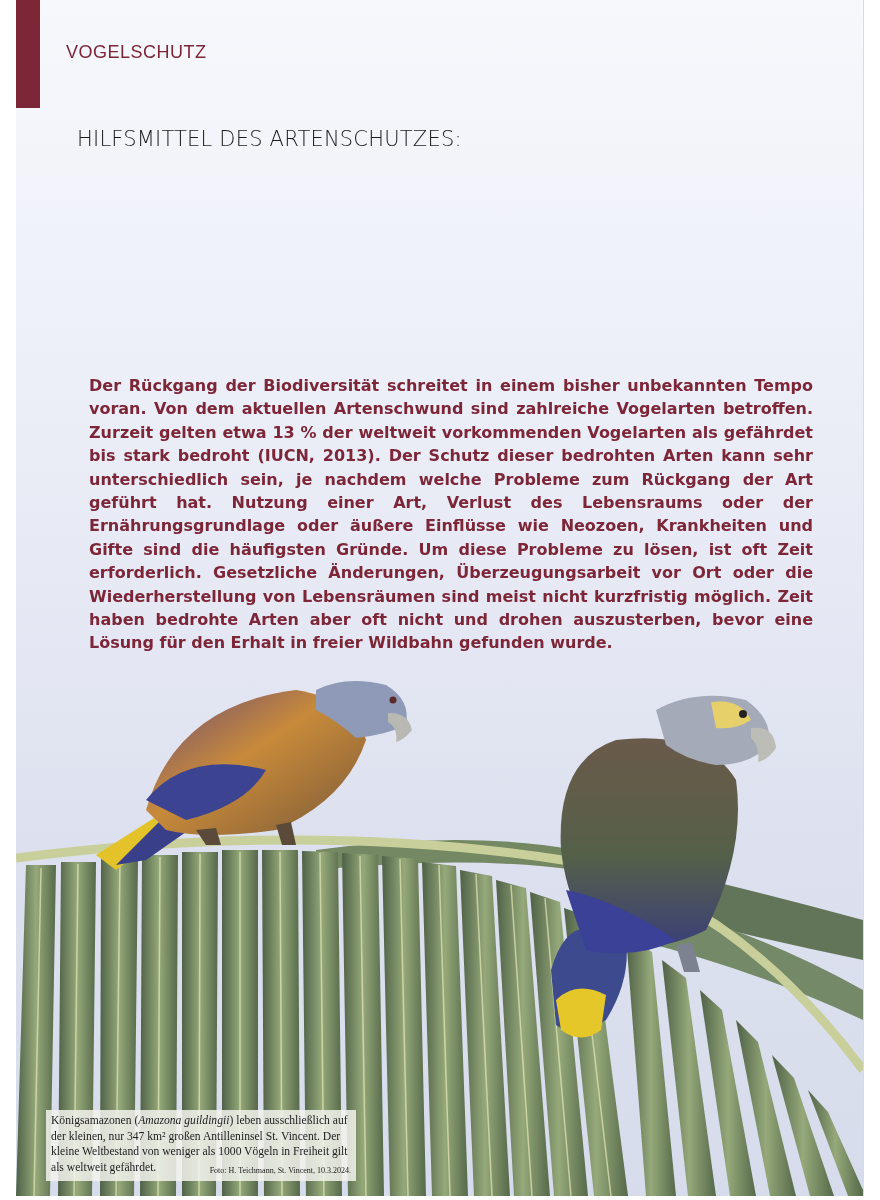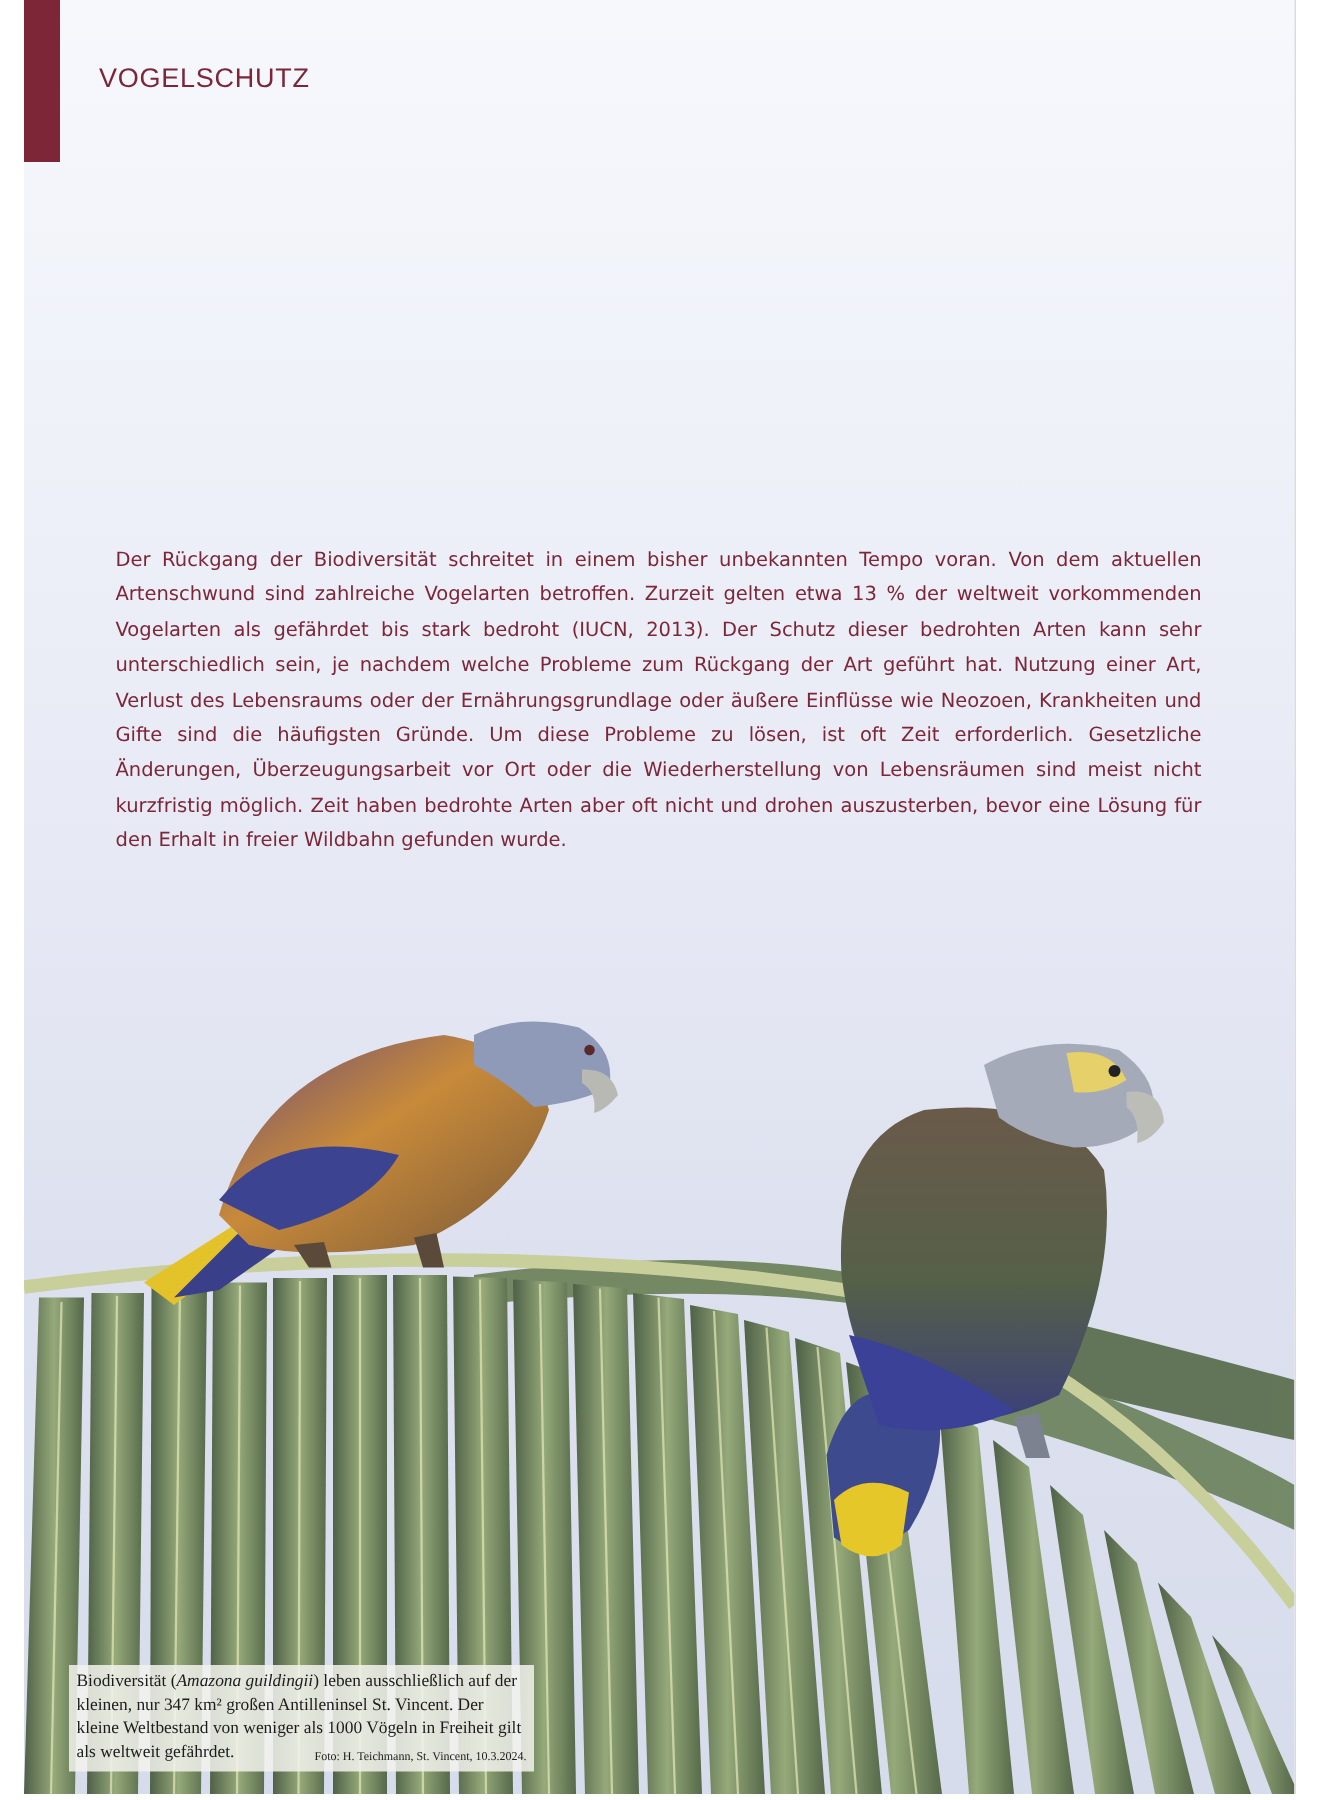--- a/index.html
+++ b/index.html
@@ -45,6 +45,7 @@
 <div class="page">
   <div class="section-bar"></div>
   <div class="section-label">VOGELSCHUTZ</div>
+  <div class="kicker">HILFSMITTEL DES ARTENSCHUTZES:</div>
   <p class="lead">Der Rückgang der Biodiversität schreitet in einem bisher unbekannten Tempo voran. Von dem aktuellen Artenschwund sind zahlreiche Vogelarten betroffen. Zurzeit gelten etwa 13 % der welt­weit vorkommenden Vogelarten als gefährdet bis stark bedroht (IUCN, 2013). Der Schutz dieser bedrohten Arten kann sehr unterschiedlich sein, je nachdem welche Probleme zum Rückgang der Art geführt hat. Nutzung einer Art, Verlust des Lebensraums oder der Ernährungsgrundlage oder äußere Einflüsse wie Neozoen, Krankheiten und Gifte sind die häufigsten Gründe. Um diese Prob­leme zu lösen, ist oft Zeit erforderlich. Gesetzliche Änderungen, Überzeugungsarbeit vor Ort oder die Wiederherstellung von Lebensräumen sind meist nicht kurzfristig möglich. Zeit haben bedrohte Arten aber oft nicht und drohen auszusterben, bevor eine Lösung für den Erhalt in freier Wildbahn gefunden wurde.</p>
 
   <div class="photo">

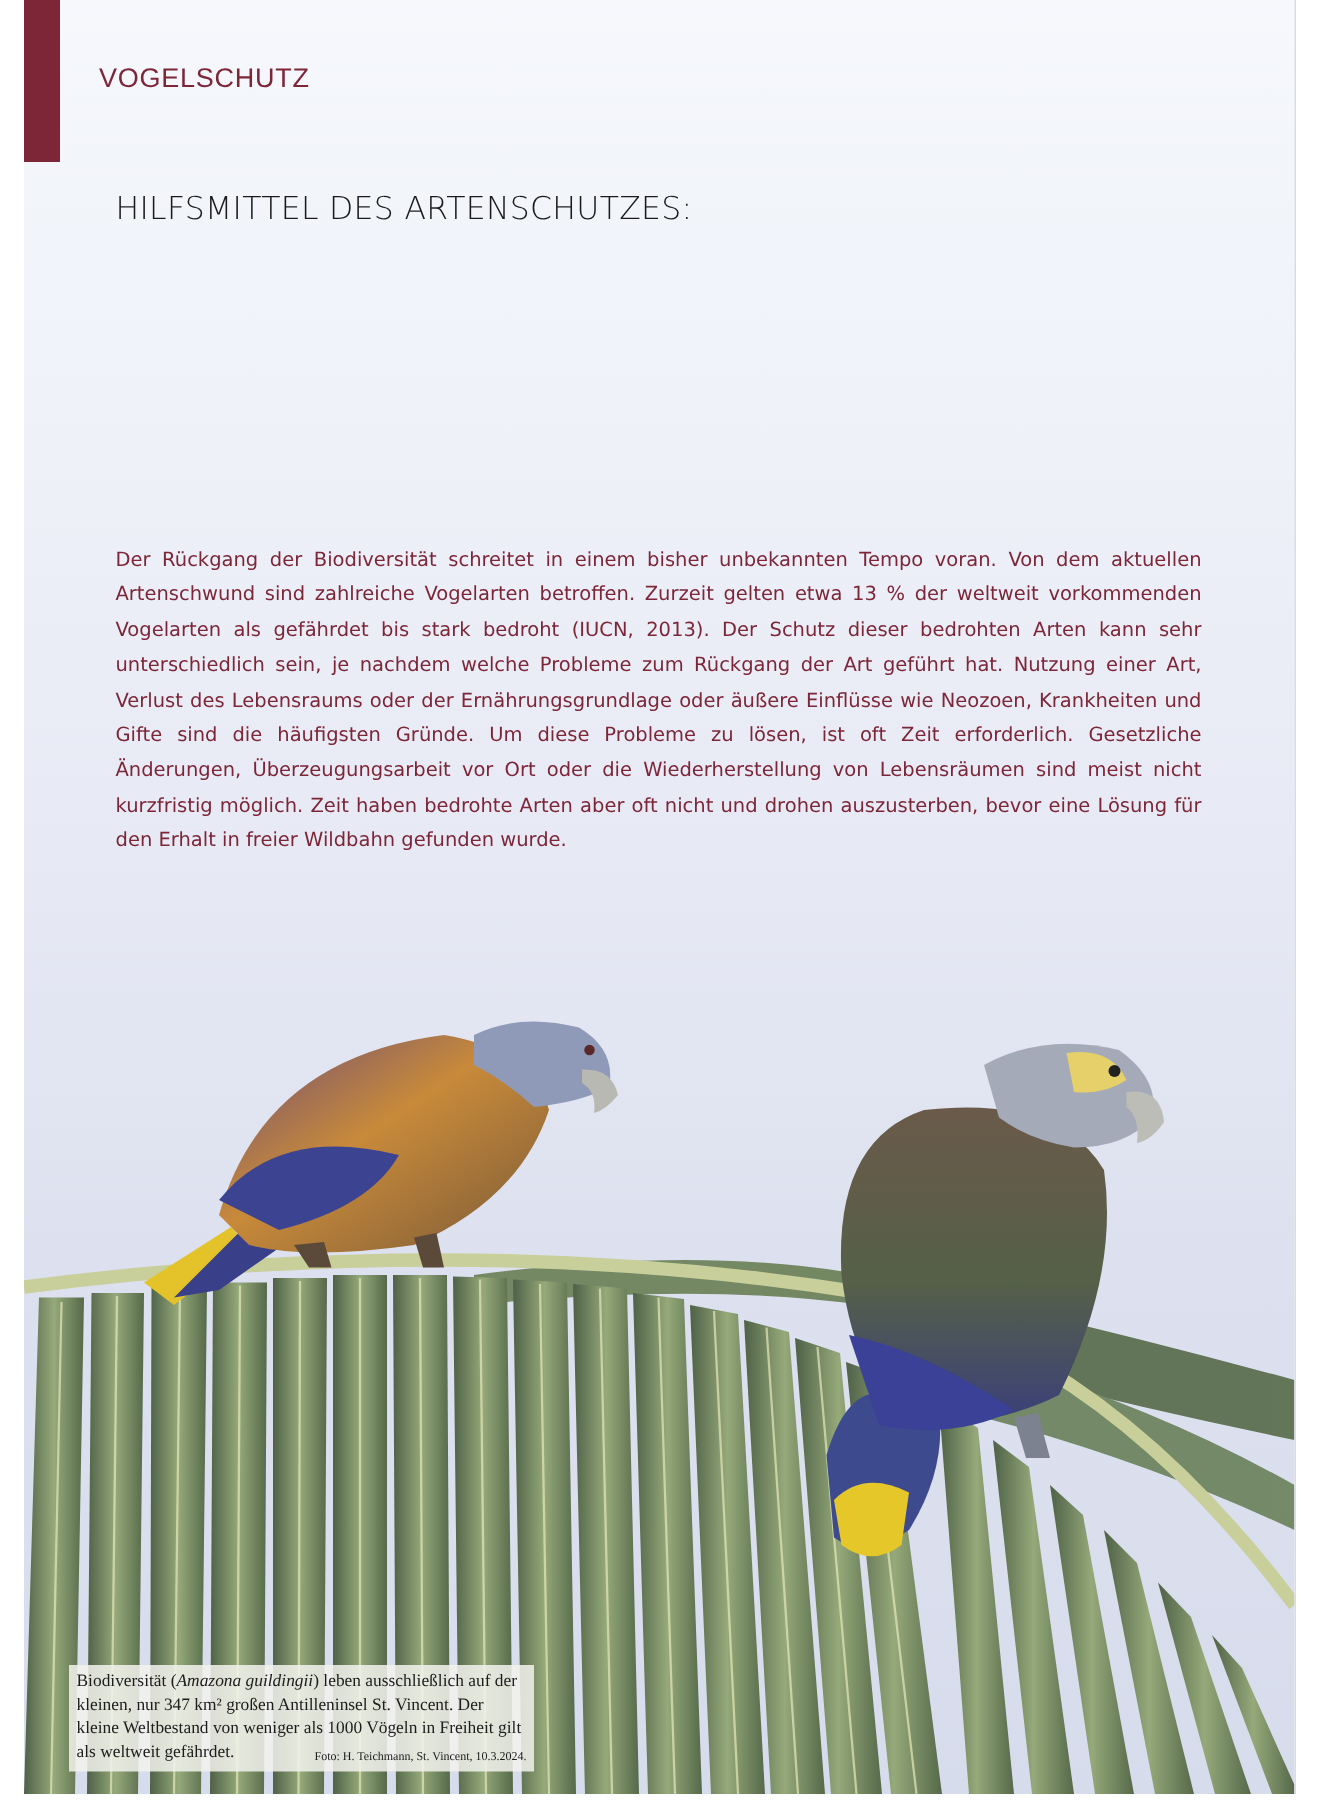--- a/index.html
+++ b/index.html
@@ -25,8 +25,8 @@
       line-height: 68px; color: #0d0d0d; letter-spacing: -0.5px;
     }
     .lead {
-      position: absolute; left: 61px; top: 362px; width: 724px; margin: 0;
-      font-family: "DejaVu Sans", sans-serif; font-weight: normal; font-size: 13px;
+      position: absolute; left: 61px; top: 362px; width: 724px; margin: 12px;
+      font-family: "DejaVu Sans", sans-serif; font-weight: bold; font-size: 16px;
       line-height: 23.4px; color: #7c2638; text-align: justify;
     }
     .photo { position: absolute; left: 0; top: 600px; width: 847px; height: 596px; }

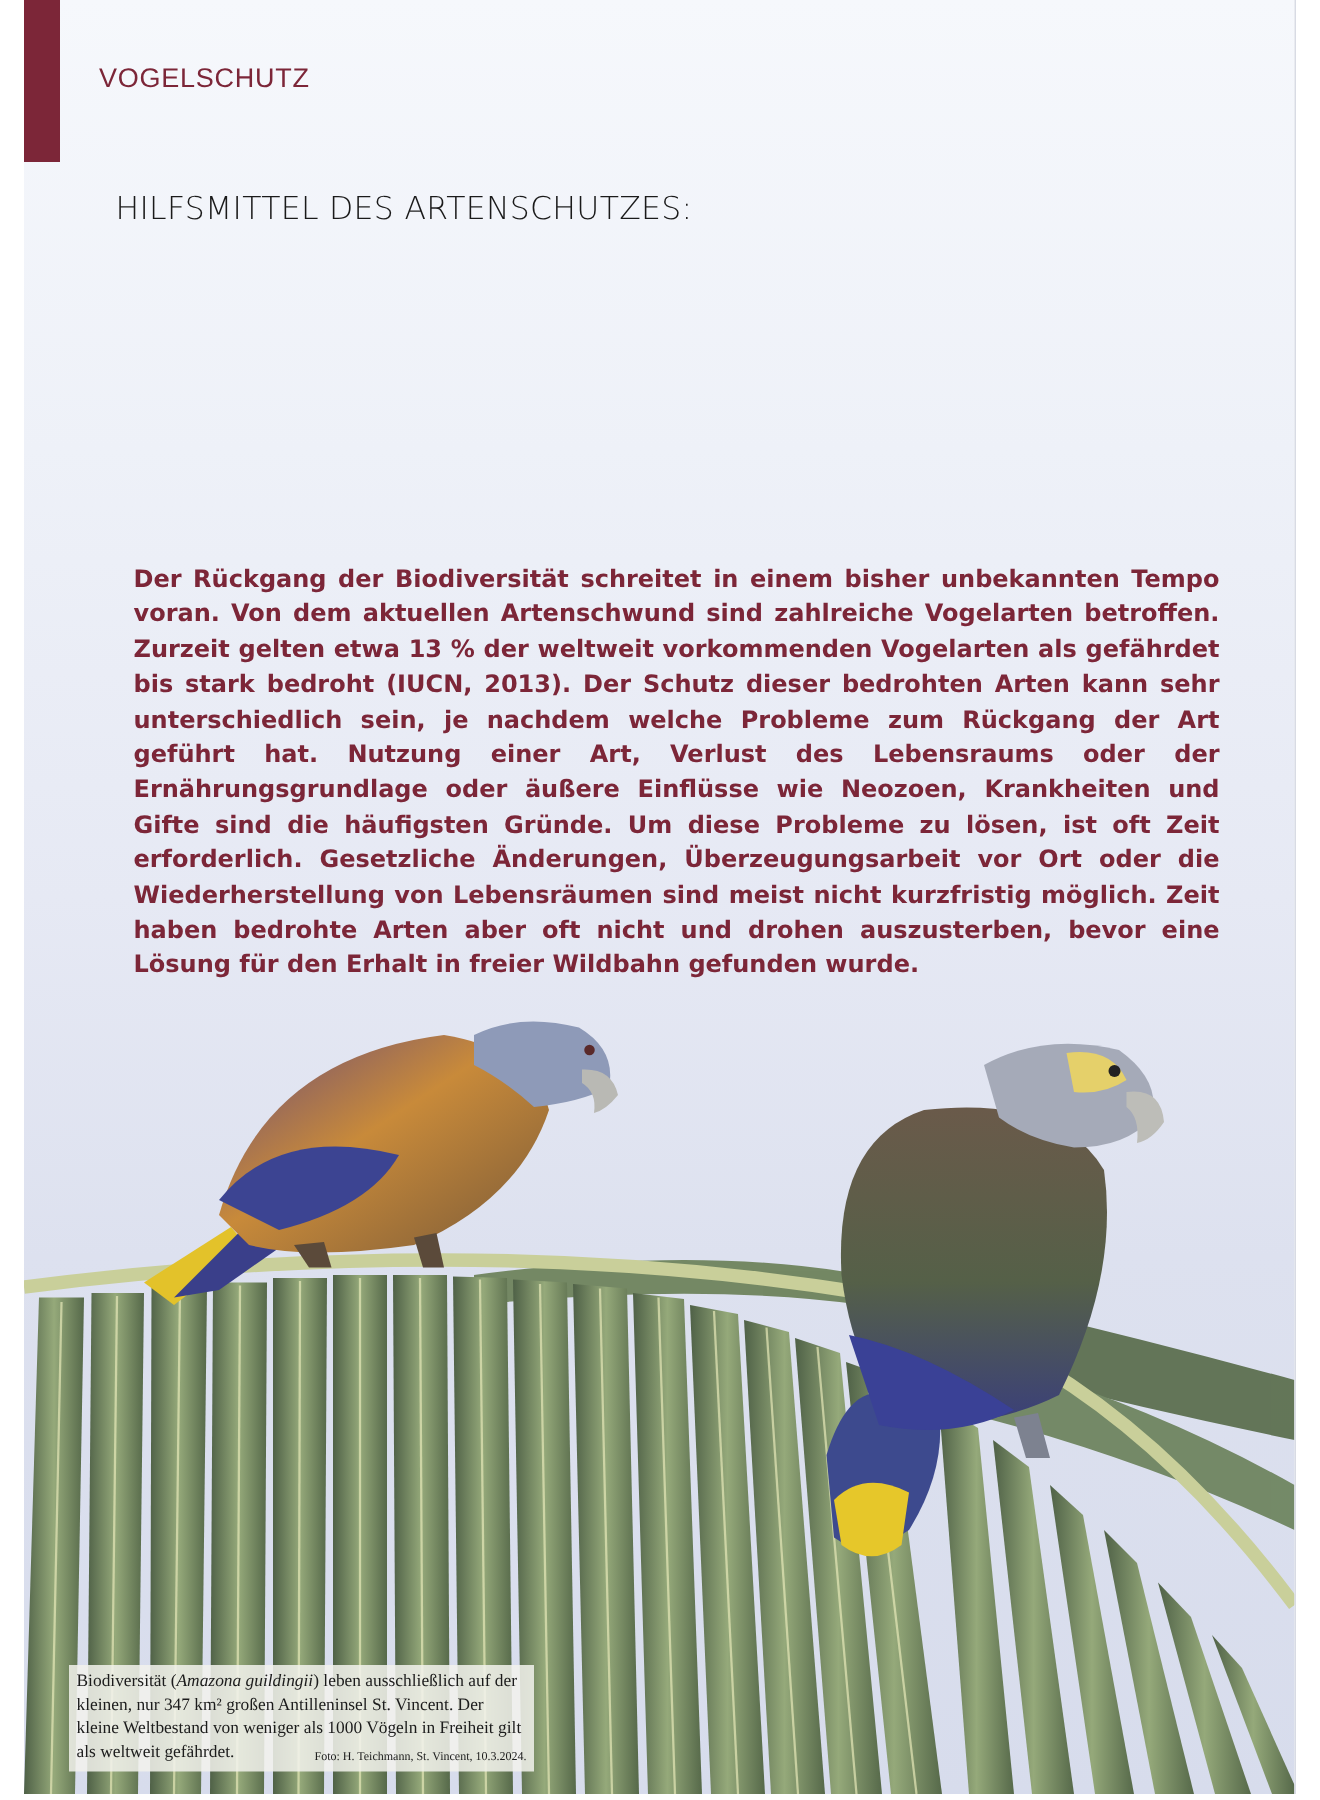--- a/index.html
+++ b/index.html
@@ -150,7 +150,7 @@
   </div>
 
   <div class="caption">
-    <span>Biodiversität (</span><i>Amazona guildingii</i><span>) leben ausschließlich auf der kleinen, nur 347 km² großen Antilleninsel St. Vincent. Der kleine Weltbestand von weniger als 1000 Vögeln in Freiheit gilt als weltweit gefährdet.</span>
+    <span>Königsamazonen (</span><i>Amazona guildingii</i><span>) leben ausschließlich auf der kleinen, nur 347 km² großen Antilleninsel St. Vincent. Der kleine Weltbestand von weniger als 1000 Vögeln in Freiheit gilt als weltweit gefährdet.</span>
     <span class="credit">Foto: H. Teichmann, St. Vincent, 10.3.2024.</span>
   </div>
 </div>

